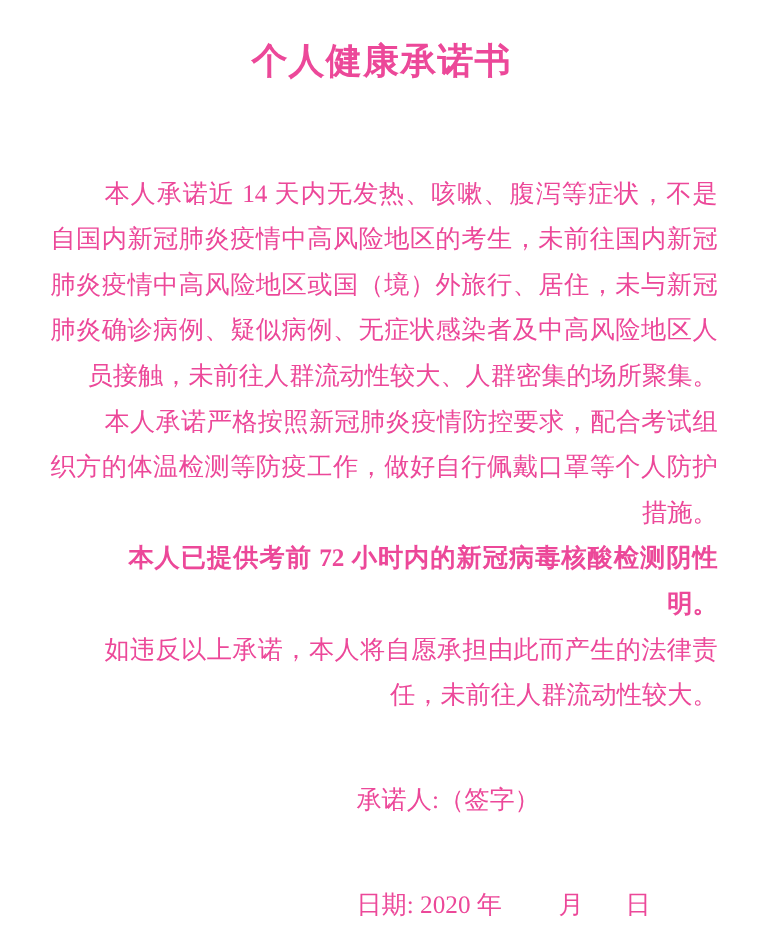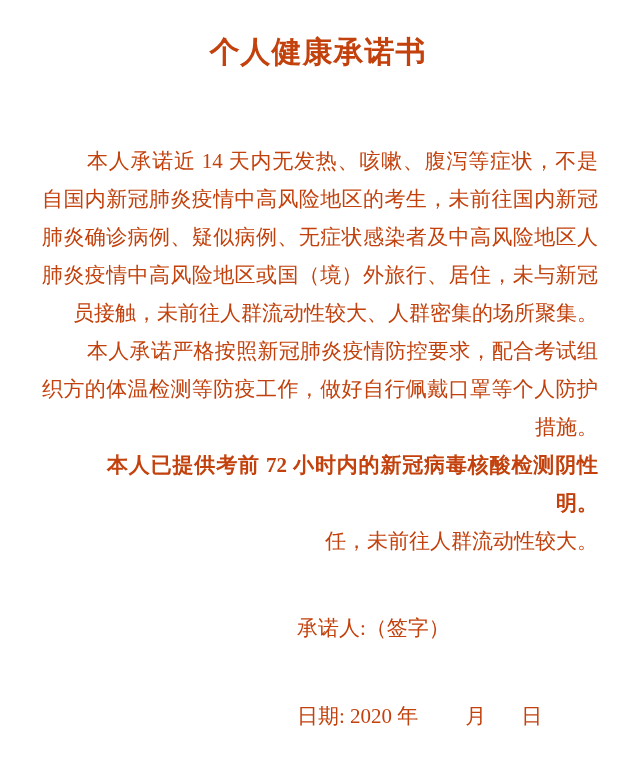--- a/index.html
+++ b/index.html
@@ -8,7 +8,7 @@
     width: 636px;
     height: 780px;
     background: #ffffff;
-    color: #c2410c;
+    color: #ec4899;
     font-family: "Liberation Serif", "DejaVu Serif", serif;
     overflow: hidden;
   }

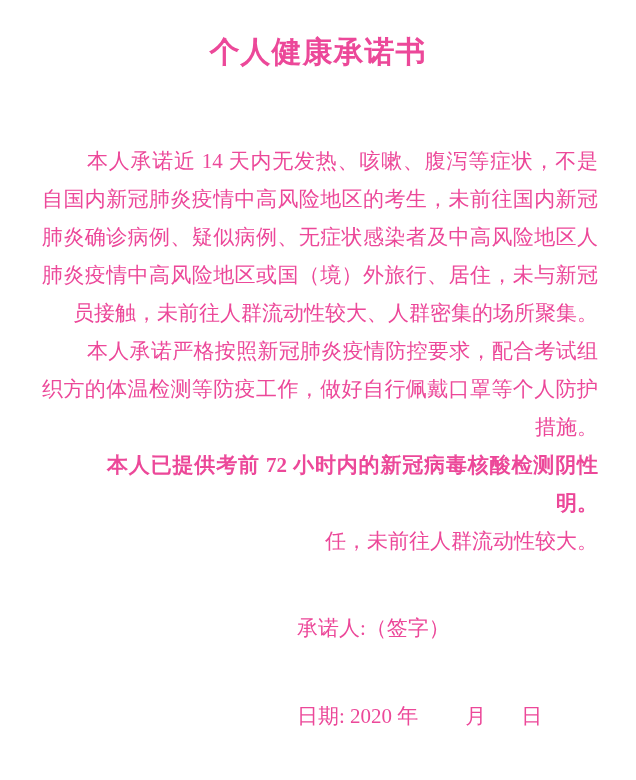--- a/index.html
+++ b/index.html
@@ -57,8 +57,8 @@
     <div>
       <div class="line jfull indent">本人承诺近 14 天内无发热、咳嗽、腹泻等症状，不是来</div>
       <div class="line jfull">自国内新冠肺炎疫情中高风险地区的考生，未前往国内新冠</div>
+      <div class="line jfull">肺炎疫情中高风险地区或国（境）外旅行、居住，未与新冠</div>
       <div class="line jfull">肺炎确诊病例、疑似病例、无症状感染者及中高风险地区人</div>
-      <div class="line jfull">肺炎疫情中高风险地区或国（境）外旅行、居住，未与新冠</div>
       <div class="line">员接触，未前往人群流动性较大、人群密集的场所聚集。</div>
     </div>
 

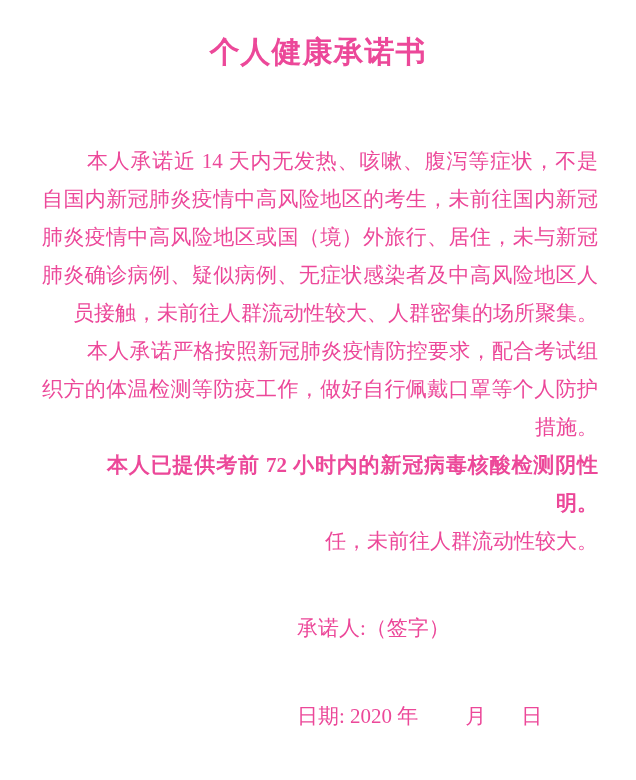--- a/index.html
+++ b/index.html
@@ -74,6 +74,7 @@
     </div>
 
     <div>
+      <div class="line jfull indent">如违反以上承诺，本人将自愿承担由此而产生的法律责</div>
       <div class="line">任，未前往人群流动性较大。</div>
     </div>
 

